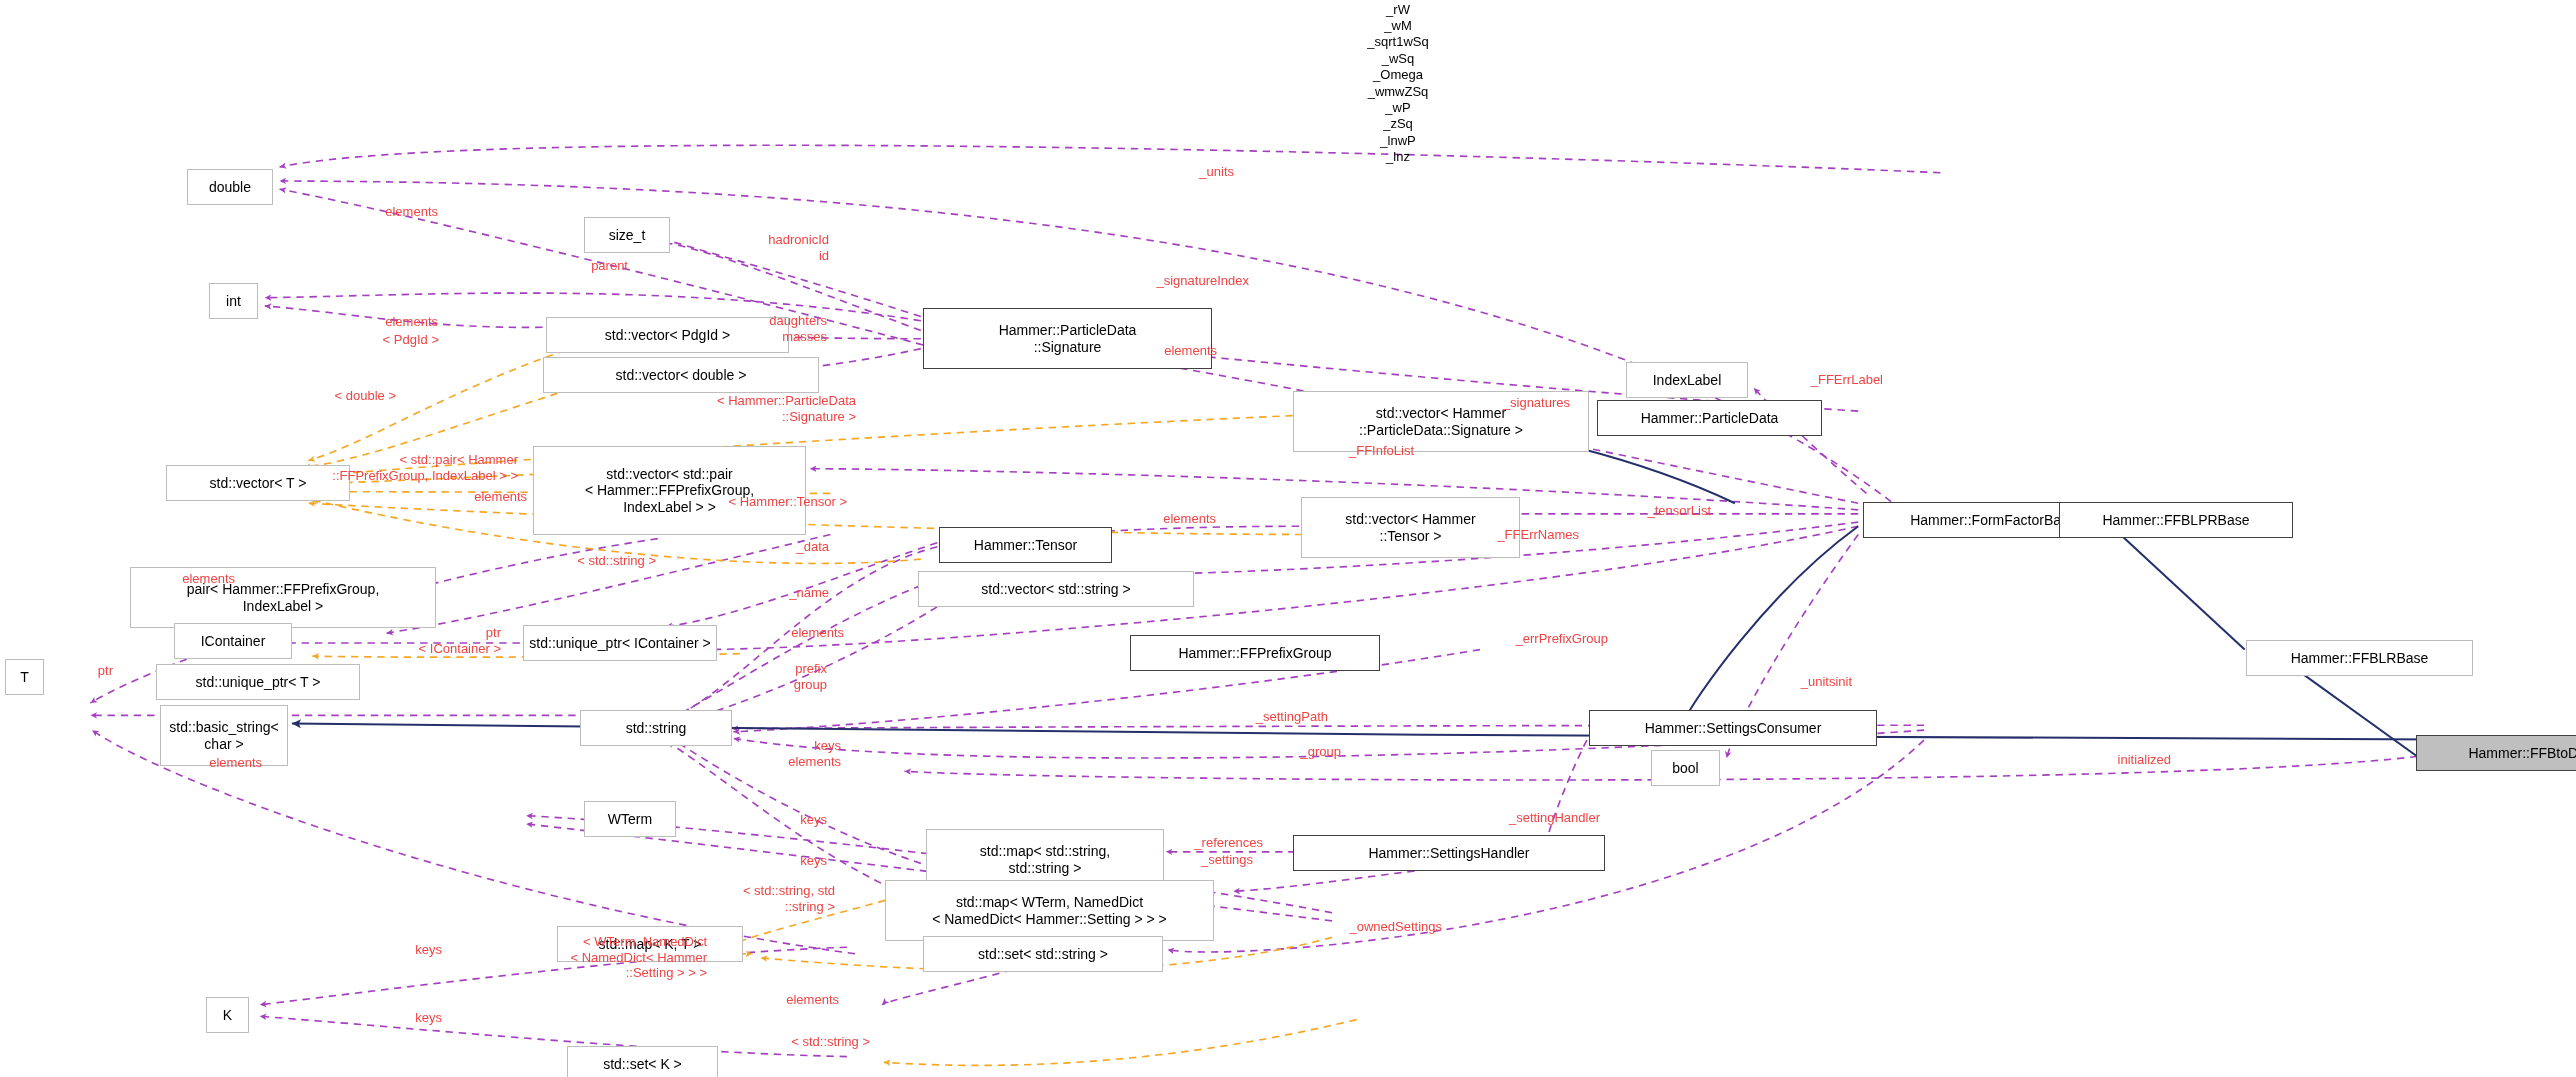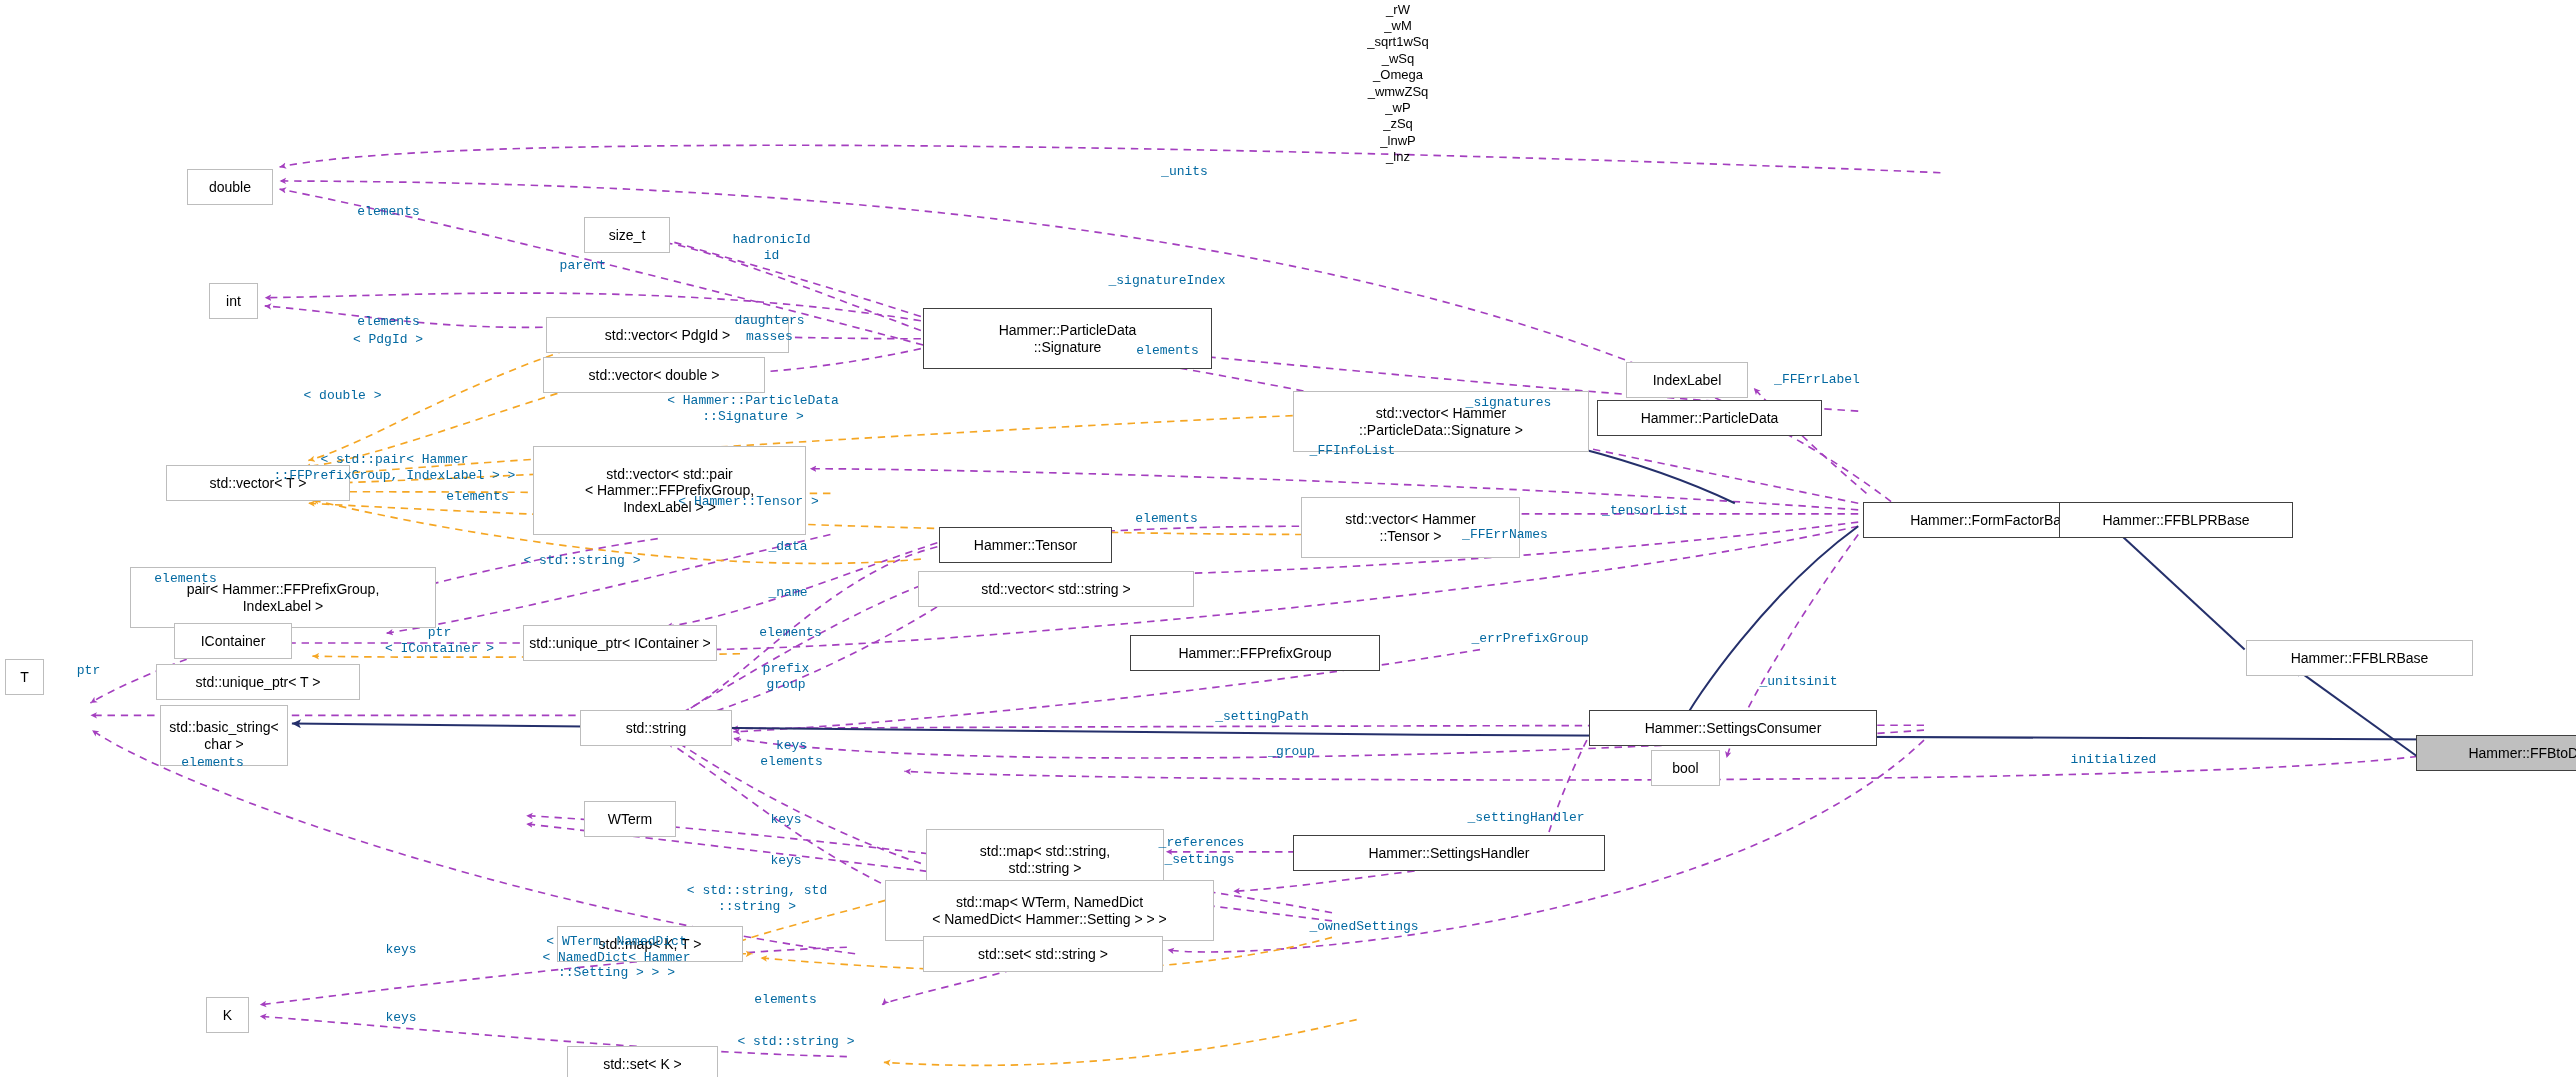--- a/index.html
+++ b/index.html
@@ -32,14 +32,13 @@
   .node.focus{ border:1.6px solid #404040; background:#bfbfbf; }
   .edge-label{
     position:absolute;
-    color:#0369a1;
+    color:#ef4444;
     font-size:13px;
     line-height:15.6px;
     white-space:pre;
-    text-align:center;
+    text-align:right;
     z-index:6;
     background:transparent;
-    font-family:Liberation Mono, monospace;
   }
   .hdr-list{
     position:absolute;

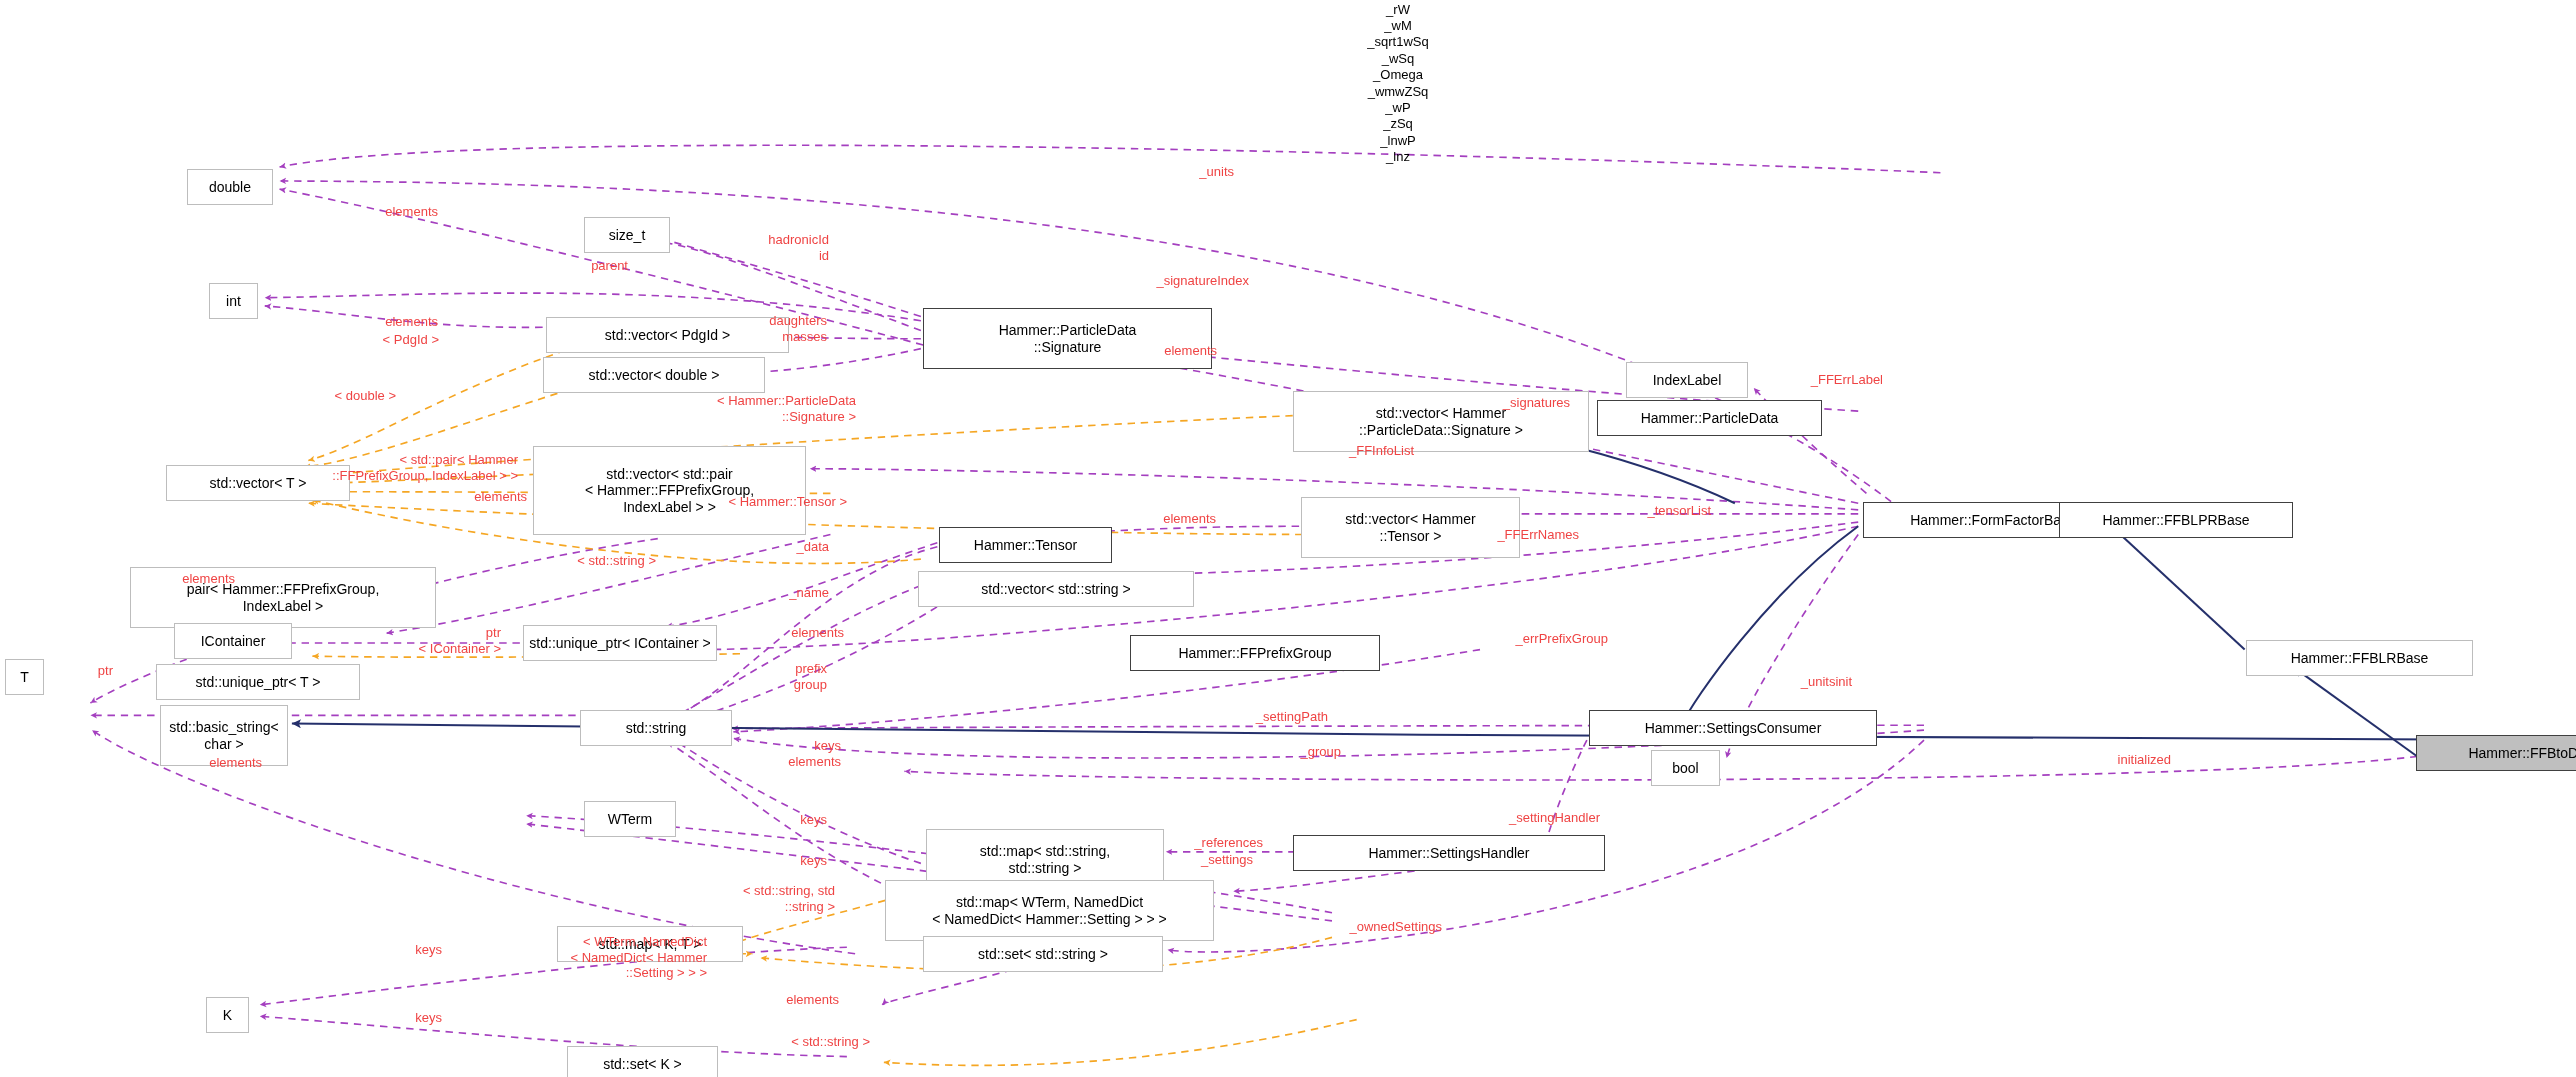--- a/index.html
+++ b/index.html
@@ -196,7 +196,7 @@
 
   <div class="node" style="left:546px;top:317px;width:243px;height:36px;">std::vector&lt; PdgId &gt;</div>
 
-  <div class="node" style="left:543px;top:357px;width:222px;height:36px;">std::vector&lt; double &gt;</div>
+  <div class="node" style="left:543px;top:357px;width:276px;height:36px;">std::vector&lt; double &gt;</div>
 
   <div class="node key" style="left:923px;top:308px;width:289px;height:61px;">Hammer::ParticleData
 ::Signature</div>

